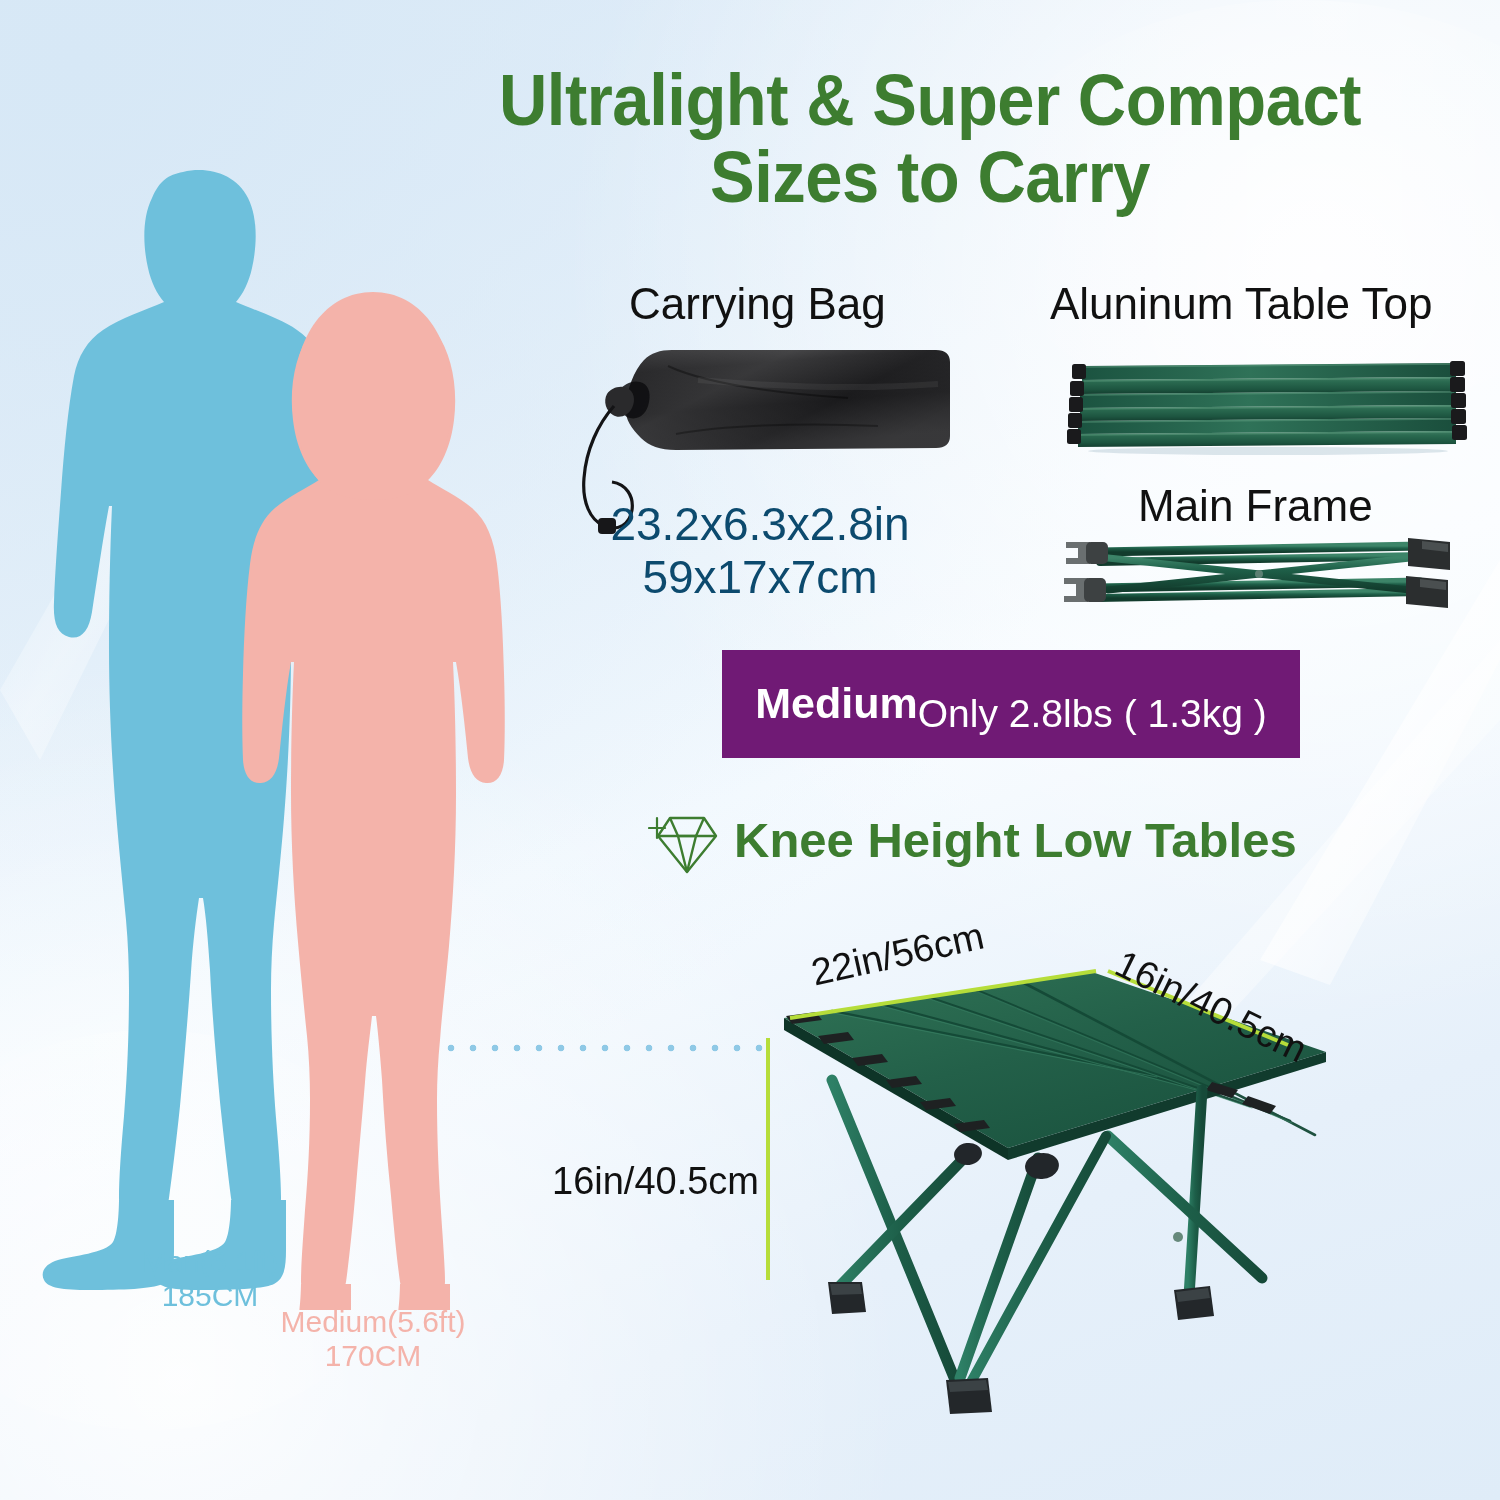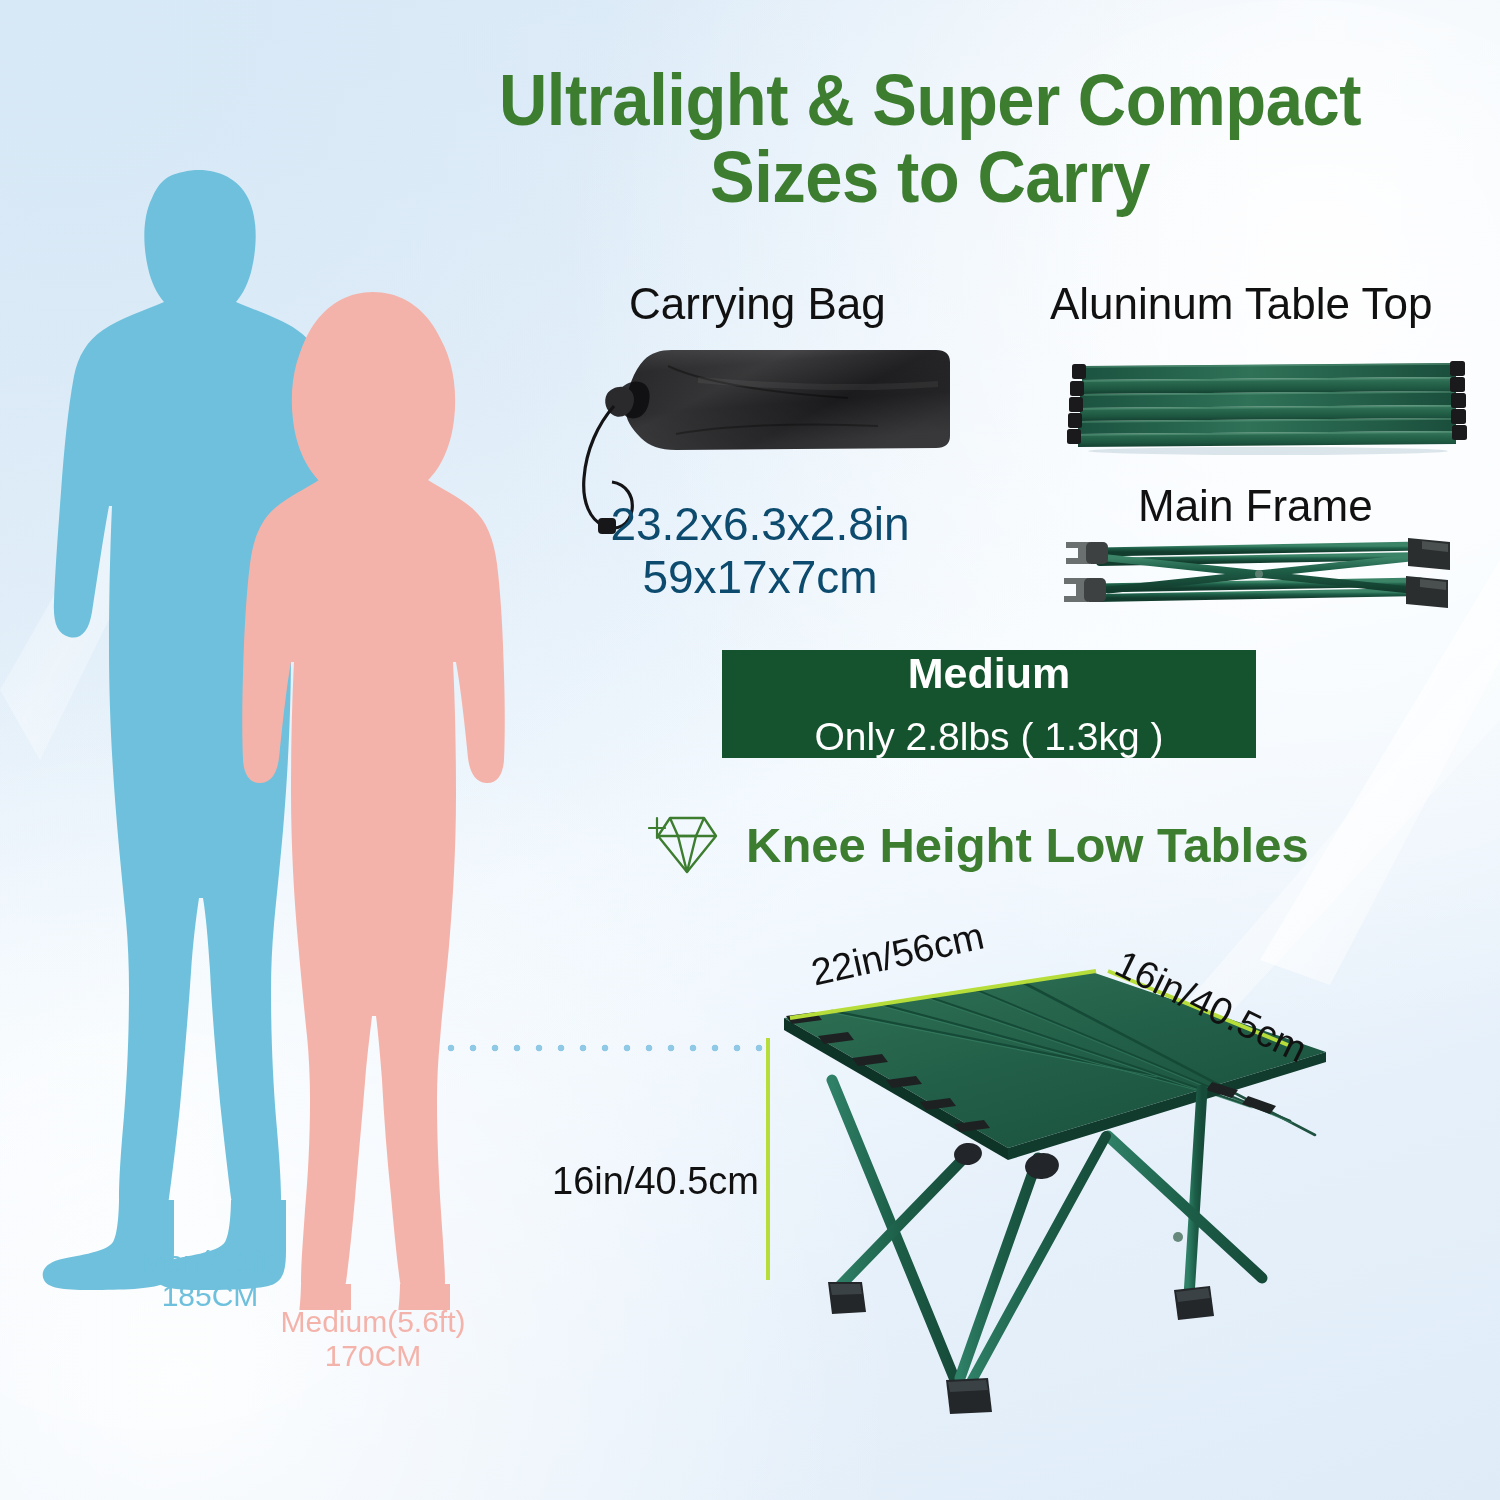--- a/index.html
+++ b/index.html
@@ -69,9 +69,9 @@
   
   #banner {
     position:absolute;
-    left:722px; top:650px; width:534px; height:108px;
-    background:#14532d;
-    display:flex; flex-direction:column;
+    left:722px; top:650px; width:578px; height:108px;
+    background:#701a75;
+    display:flex; flex-direction:row;
     align-items:center; justify-content:center;
     color:#ffffff;
     line-height:1.06;

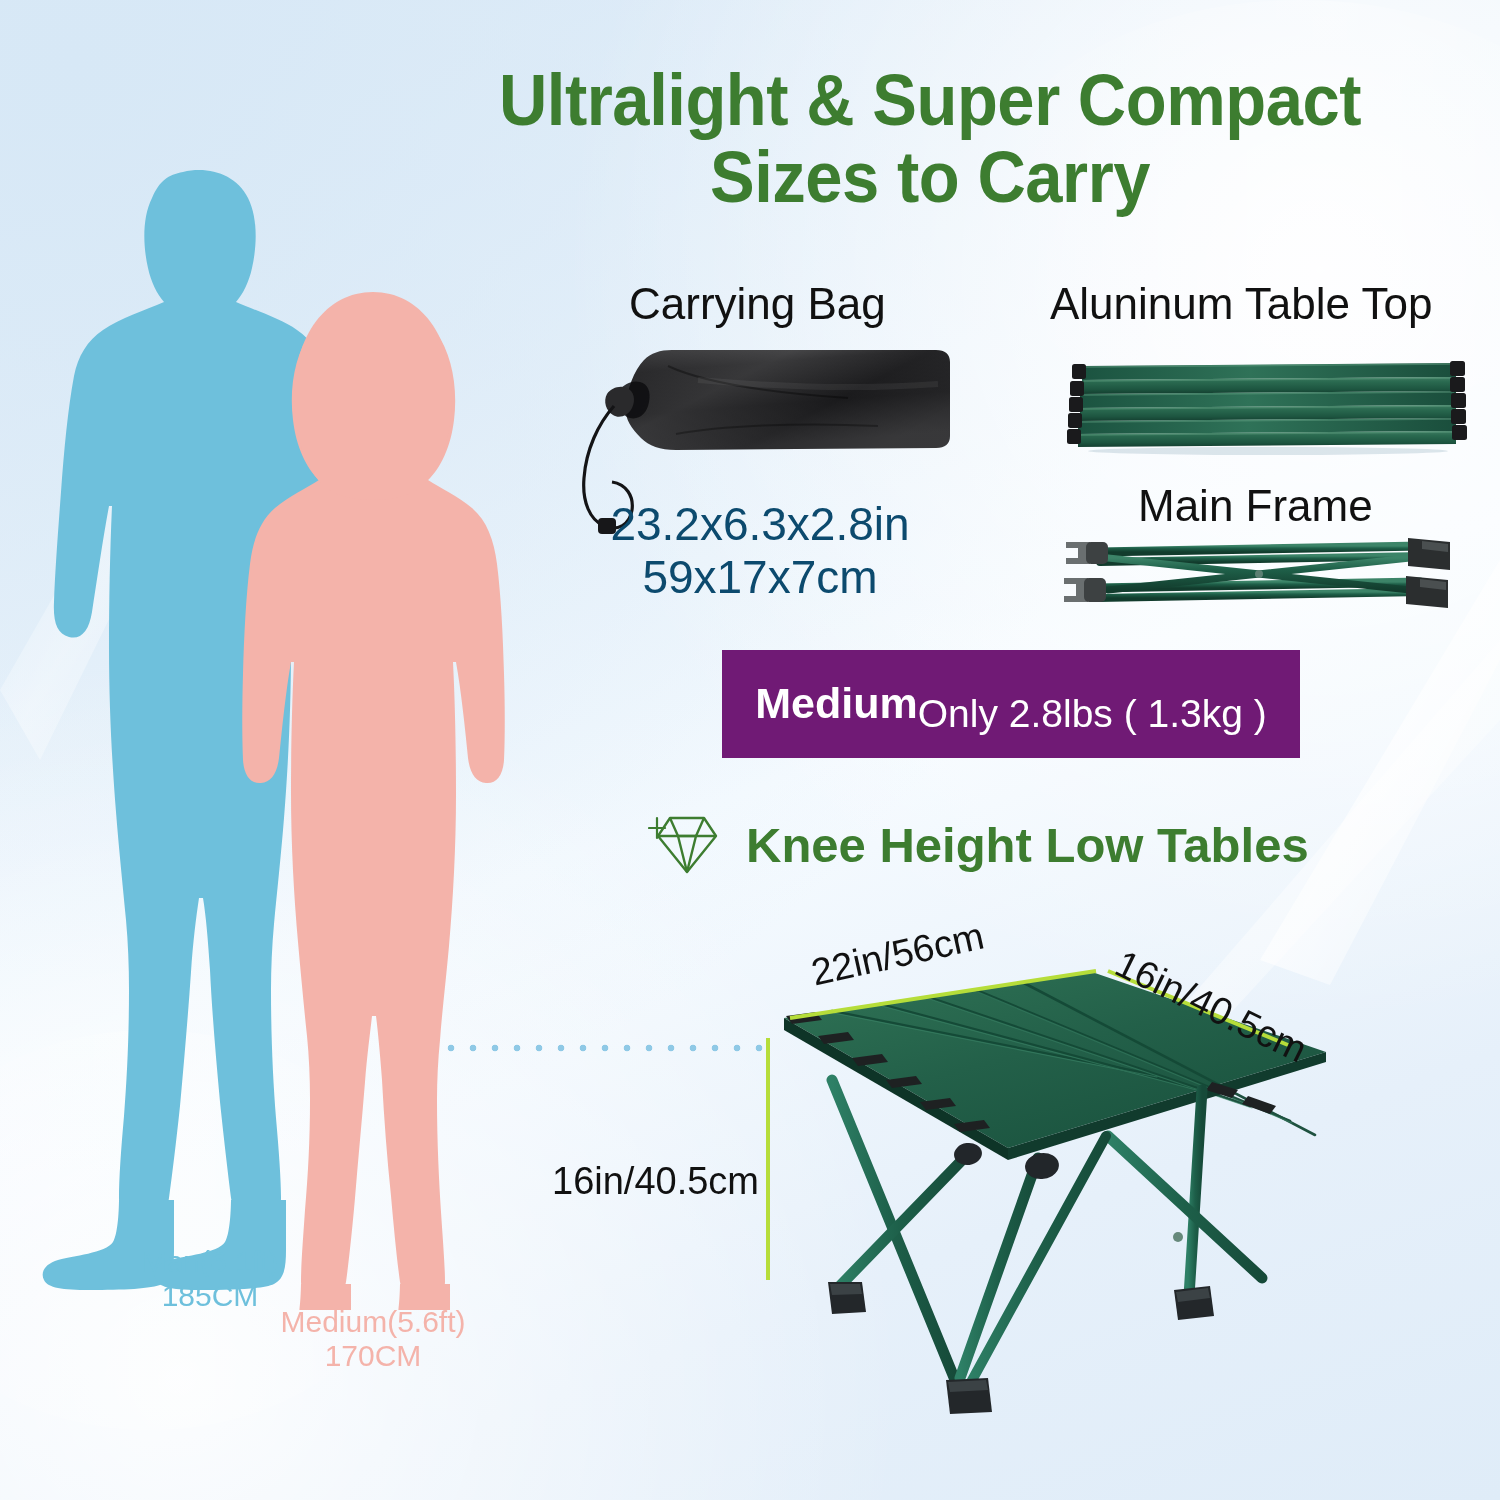--- a/index.html
+++ b/index.html
@@ -83,7 +83,7 @@
   #knee-row {
     position:absolute;
     left:648px; top:812px;
-    display:flex; align-items:center; gap:24px;
+    display:flex; gap:12px;
   }
   #knee-row .knee-text {
     color:#3d7d30;

